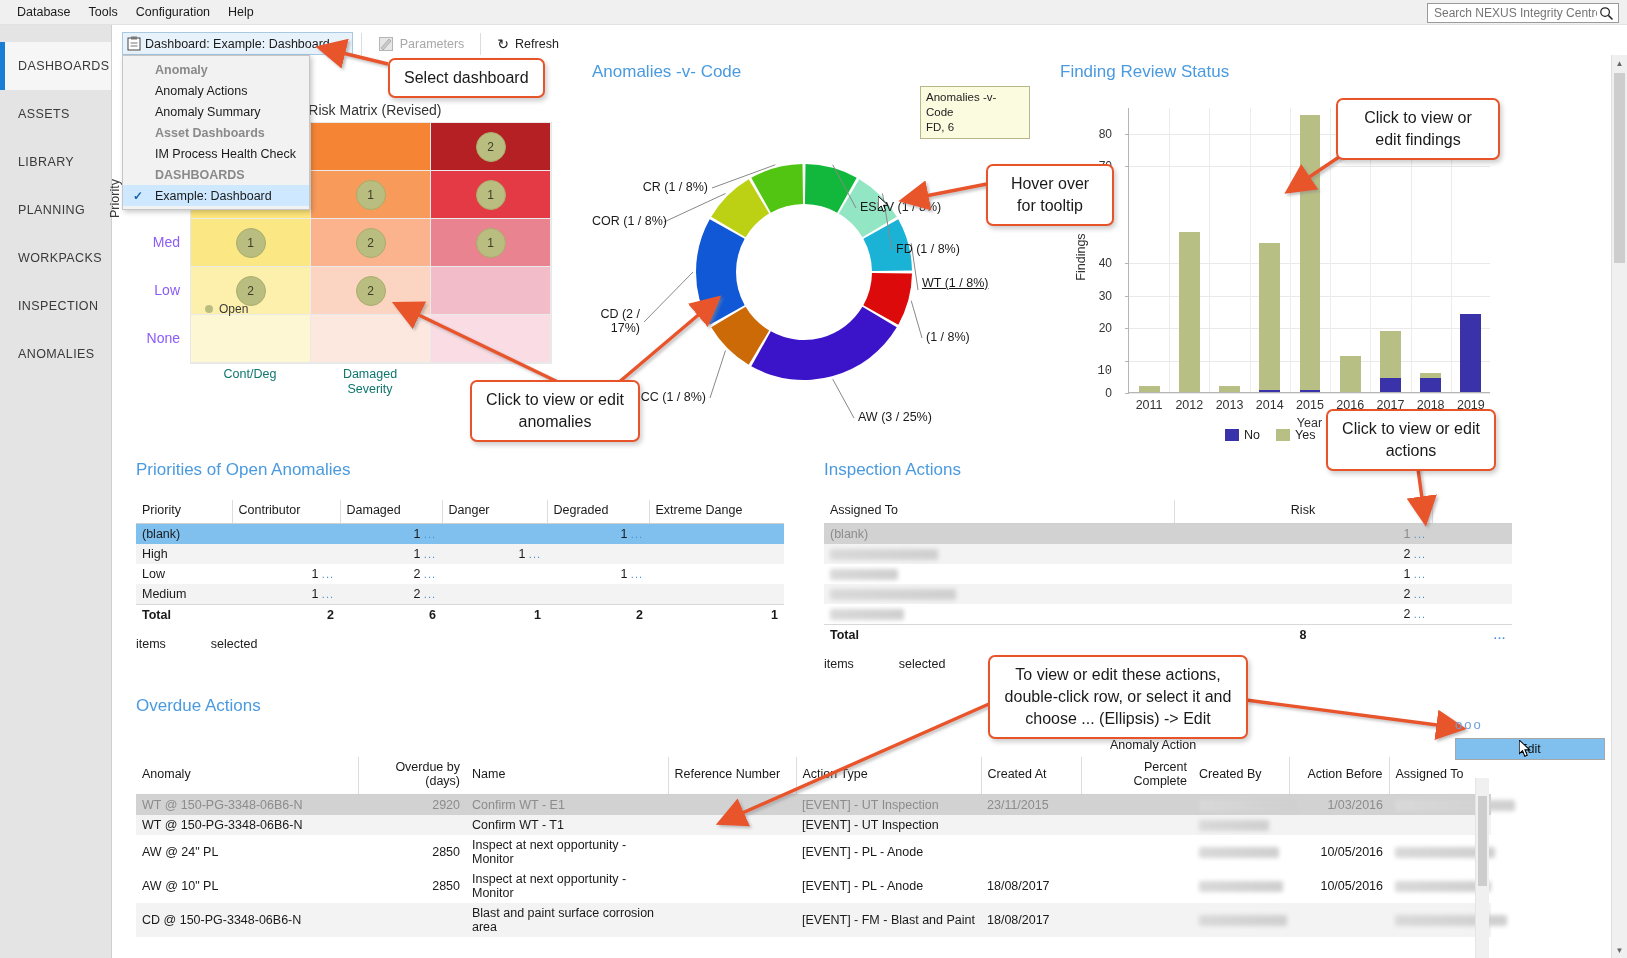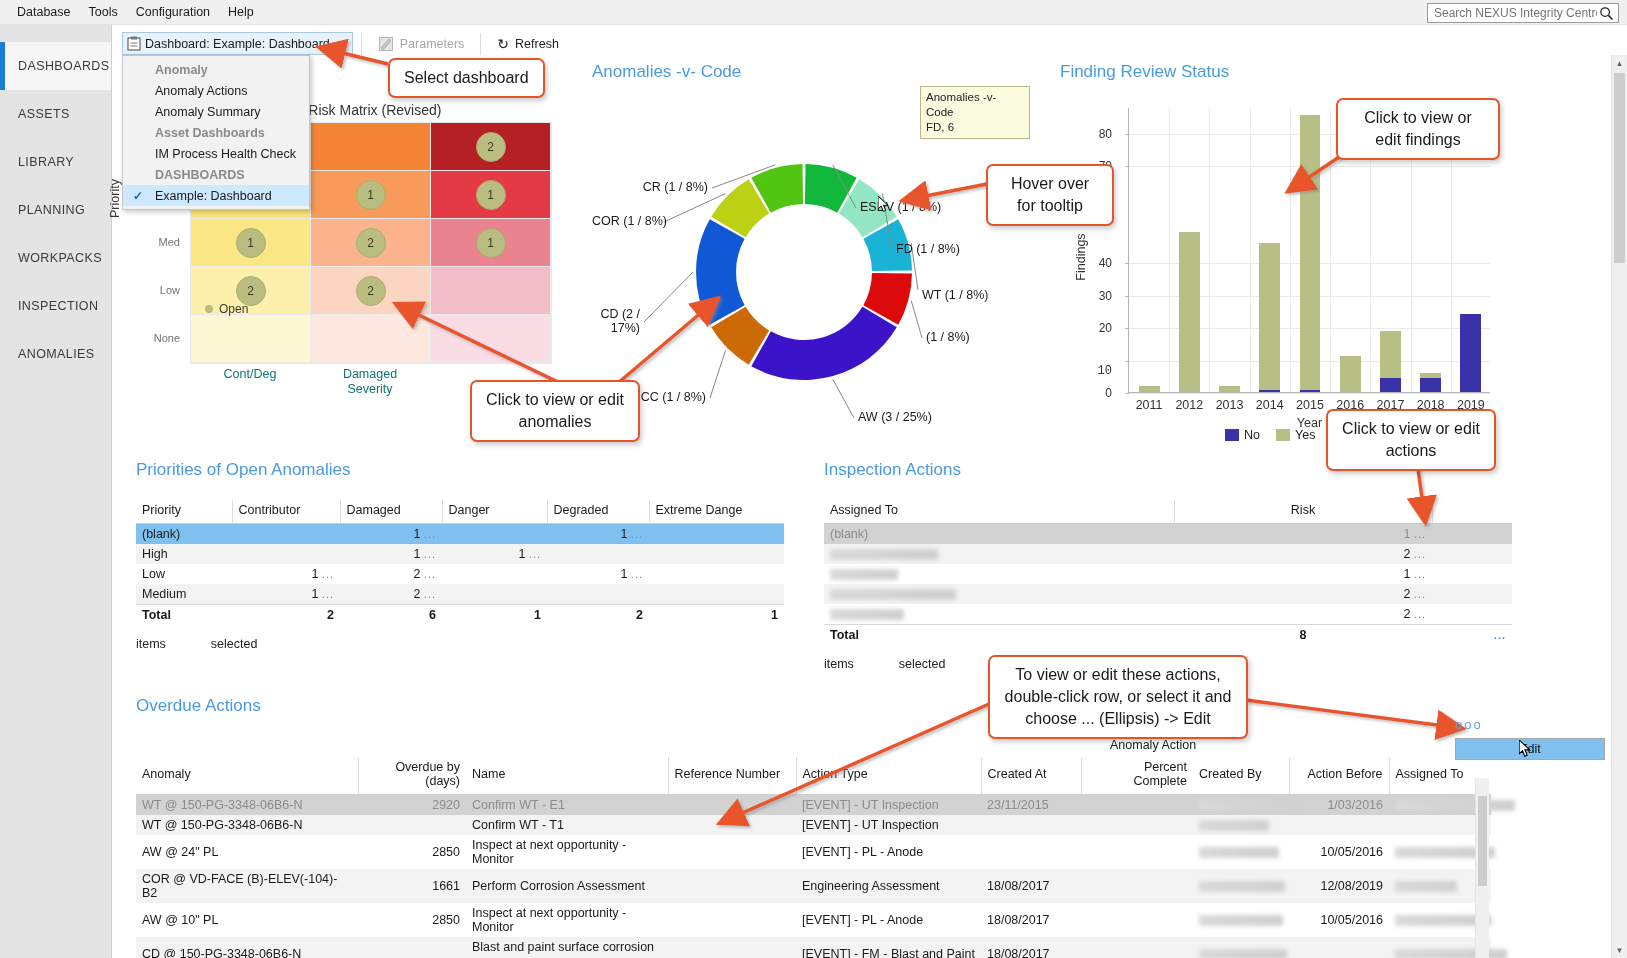--- a/index.html
+++ b/index.html
@@ -67,7 +67,7 @@
             font-size:12px; color:#3e3e2a; }
   .mx-ylabels { position:absolute; left:-62px; top:0; width:58px; }
   .mx-yl { height:48px; display:flex; align-items:center; justify-content:flex-end;
-           font-size:11px; color:#737373; padding-right:6px; }
+           font-size:14px; color:#8b5cf6; padding-right:6px; }
   .mx-axis-y { position:absolute; left:-82px; top:96px; transform:rotate(-90deg);
                transform-origin:left top; font-size:12.5px; color:#3a3a3a; white-space:nowrap; }
   .mx-xlabels { position:absolute; left:0; top:245px; display:grid; grid-template-columns:repeat(3,120px); }

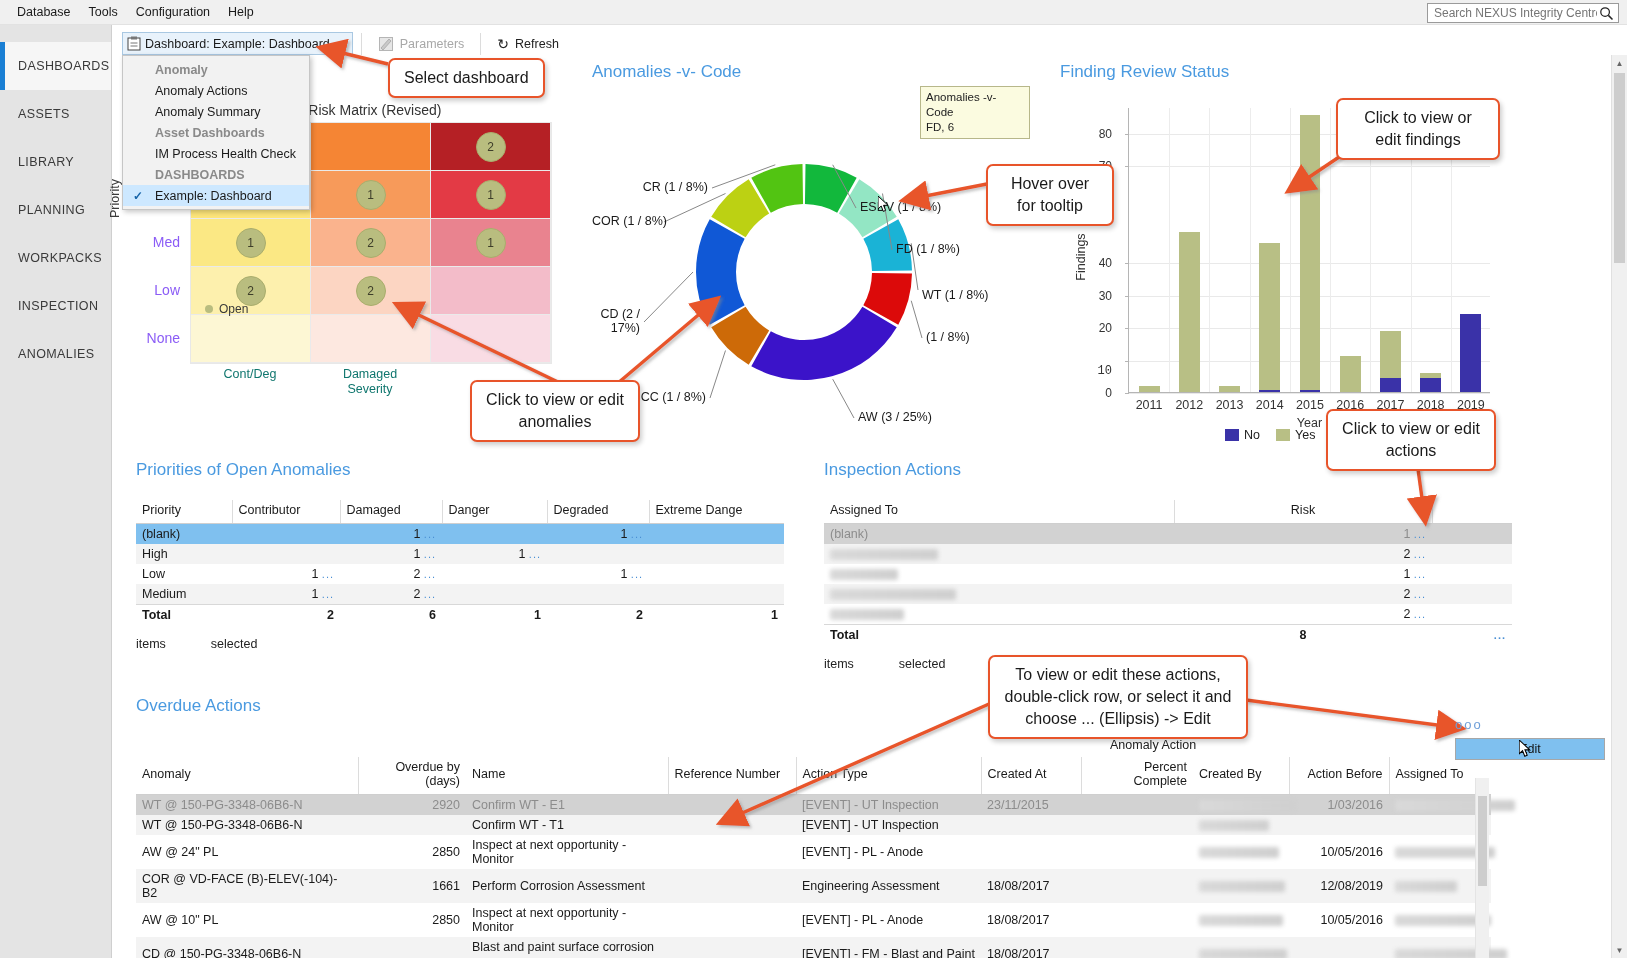--- a/index.html
+++ b/index.html
@@ -317,7 +317,7 @@
   <div id="donut-labels">
       <div class="donut-lbl" style="top: 140px; left: 268px;">ESDV (1 / 8%)</div>
       <div class="donut-lbl" style="top: 182px; left: 304px; text-align: right;">FD (1 / 8%)</div>
-      <div class="donut-lbl" style="top: 228px; left: 330px;">WT (1 / 8%)</div>
+      <div class="donut-lbl" style="top: 216px; left: 330px; text-decoration: underline;">WT (1 / 8%)</div>
       <div class="donut-lbl" style="top: 270px; left: 334px;">(1 / 8%)</div>
       <div class="donut-lbl" style="top: 350px; left: 266px;">AW (3 / 25%)</div>
       <div class="donut-lbl" style="top: 330px; left: 0px; width: 114px; text-align: right;">CC (1 / 8%)</div>

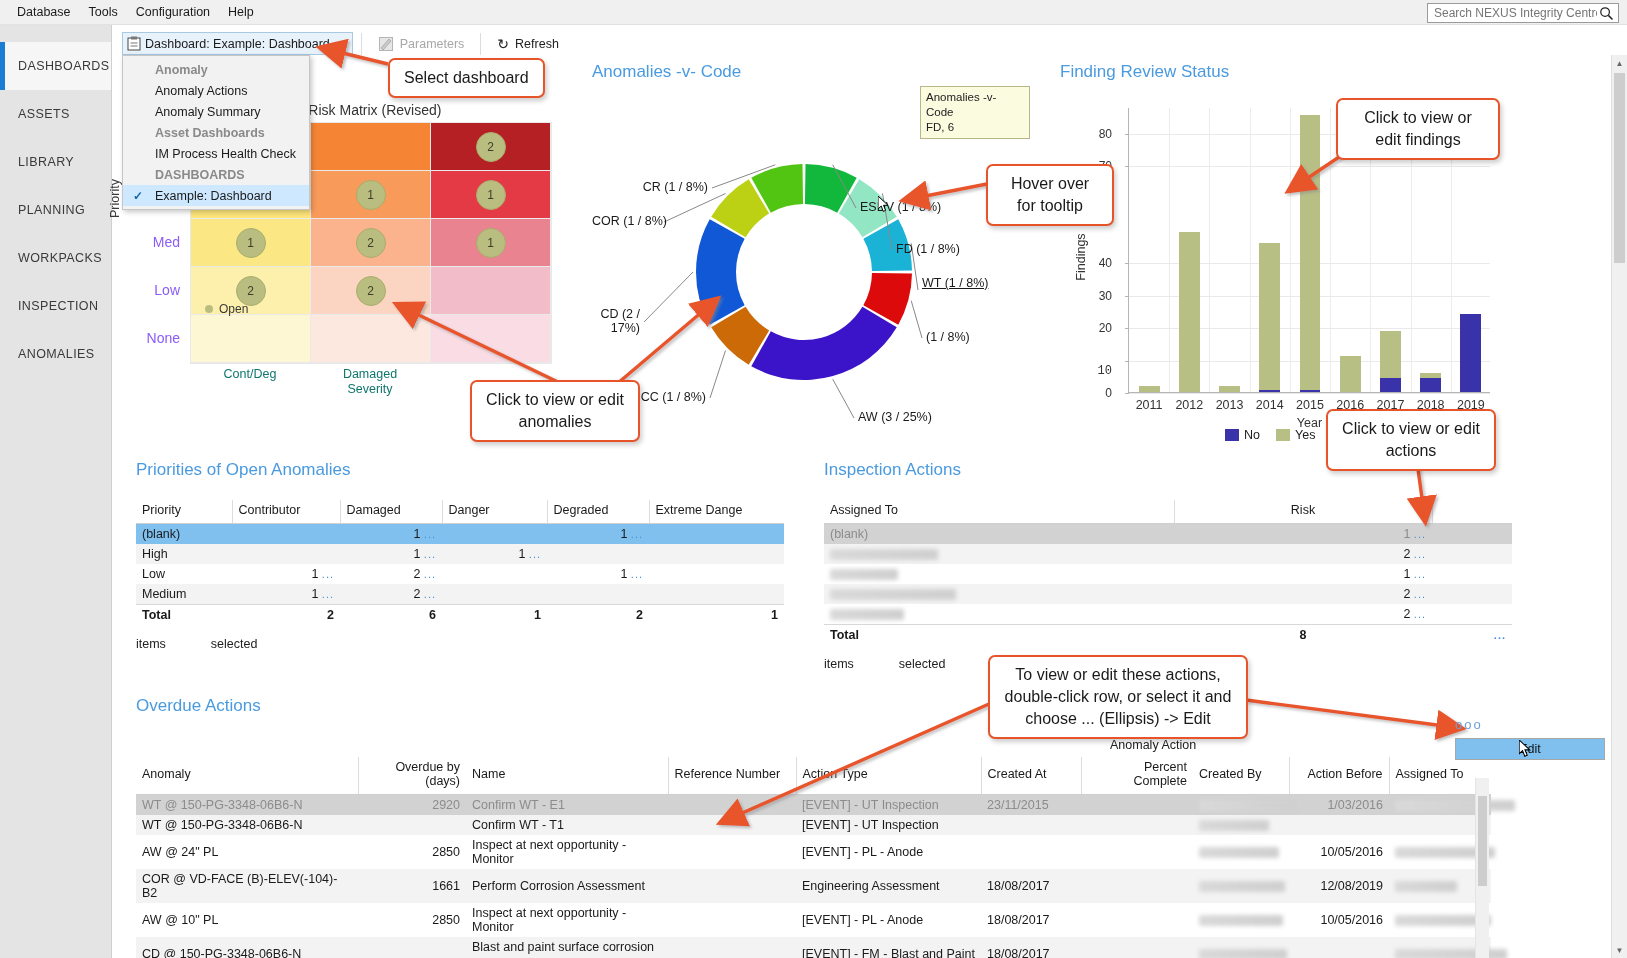--- a/index.html
+++ b/index.html
@@ -621,18 +621,6 @@
           <td class="num">10/05/2016</td>
           <td><span class="blurname" style="width:100px"></span></td>
         </tr>
-        <tr class="r-alt">
-          <td>COR @ VD-FACE (B)-ELEV(-104)-B2</td>
-          <td class="num">1661</td>
-          <td>Perform Corrosion Assessment</td>
-          <td></td>
-          <td>Engineering Assessment</td>
-          <td>18/08/2017</td>
-          <td class="num"></td>
-          <td><span class="blurname" style="width:86px"></span></td>
-          <td class="num">12/08/2019</td>
-          <td><span class="blurname" style="width:62px"></span></td>
-        </tr>
         <tr class="">
           <td>AW @ 10" PL</td>
           <td class="num">2850</td>

